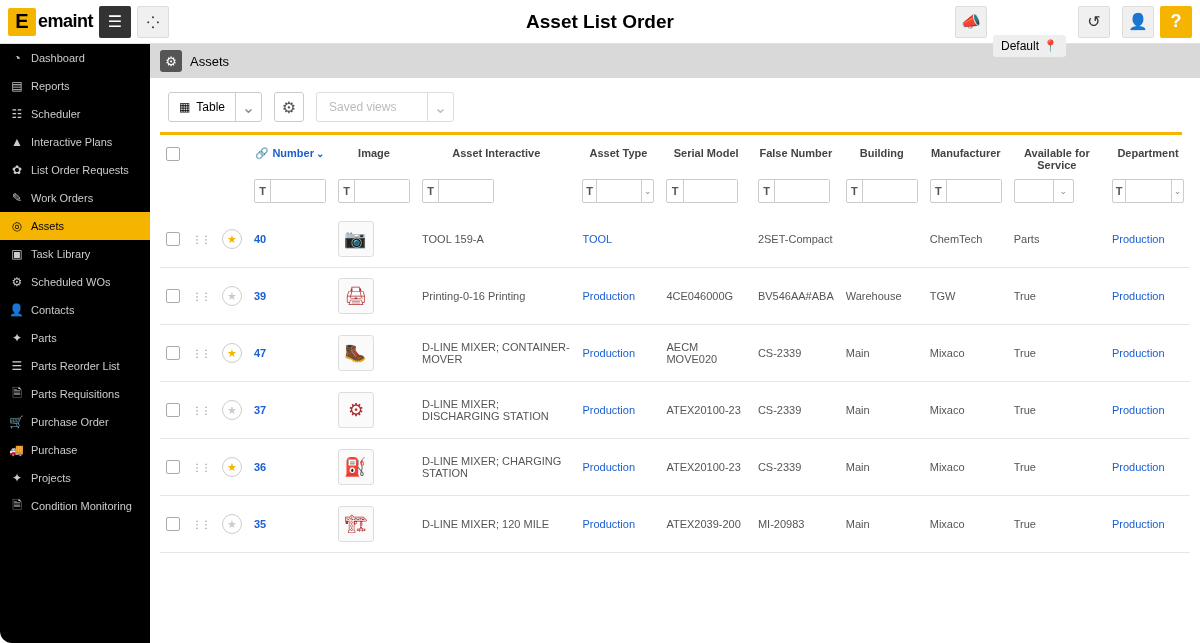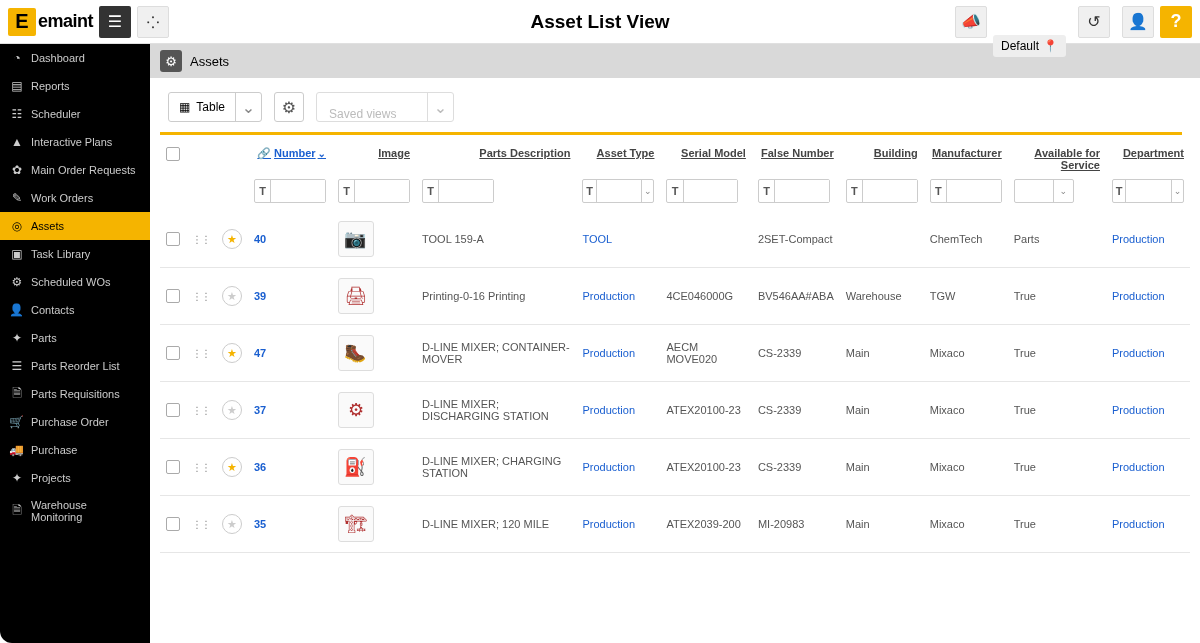--- a/index.html
+++ b/index.html
@@ -85,7 +85,7 @@
     <div class="top-icon-btn top-icon-light">
       <span>⁘</span>
     </div>
-    <div class="top-title">Asset List View</div>
+    <div class="top-title">Asset List Order</div>
     <div class="top-right">
       <div class="top-icon-btn top-icon-light">
         <span>📣</span>

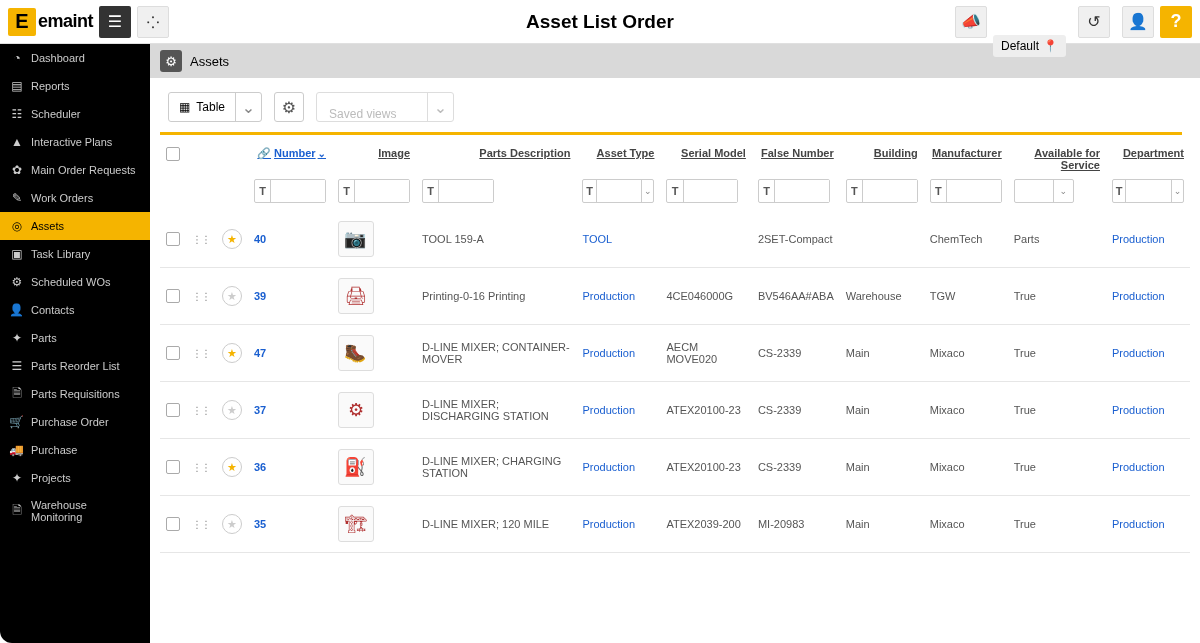--- a/index.html
+++ b/index.html
@@ -38,7 +38,7 @@
 .view-select .vs-main { padding: 0 10px; display: flex; align-items: center; gap: 6px; font-size: 12px; }
 .view-select .vs-caret { border-left: 1px solid #ccc; width: 26px; height: 100%; display: flex; align-items: center; justify-content: center; color: #888; }
 .toolbar-gear { width: 30px; height: 30px; border: 1px solid #ccc; border-radius: 3px; display: flex; align-items: center; justify-content: center; cursor: pointer; color: #555; }
-.saved-select { display: flex; align-items: flex-end; border: 1px solid #ddd; border-radius: 3px; height: 30px; }
+.saved-select { display: flex; align-items: center; border: 1px solid #ddd; border-radius: 3px; height: 30px; }
 .saved-select .sv-main { padding: 0 12px; color: #bbb; font-size: 12px; width: 110px; }
 .saved-select .sv-caret { border-left: 1px solid #ddd; width: 26px; height: 100%; display: flex; align-items: center; justify-content: center; color: #bbb; }
 

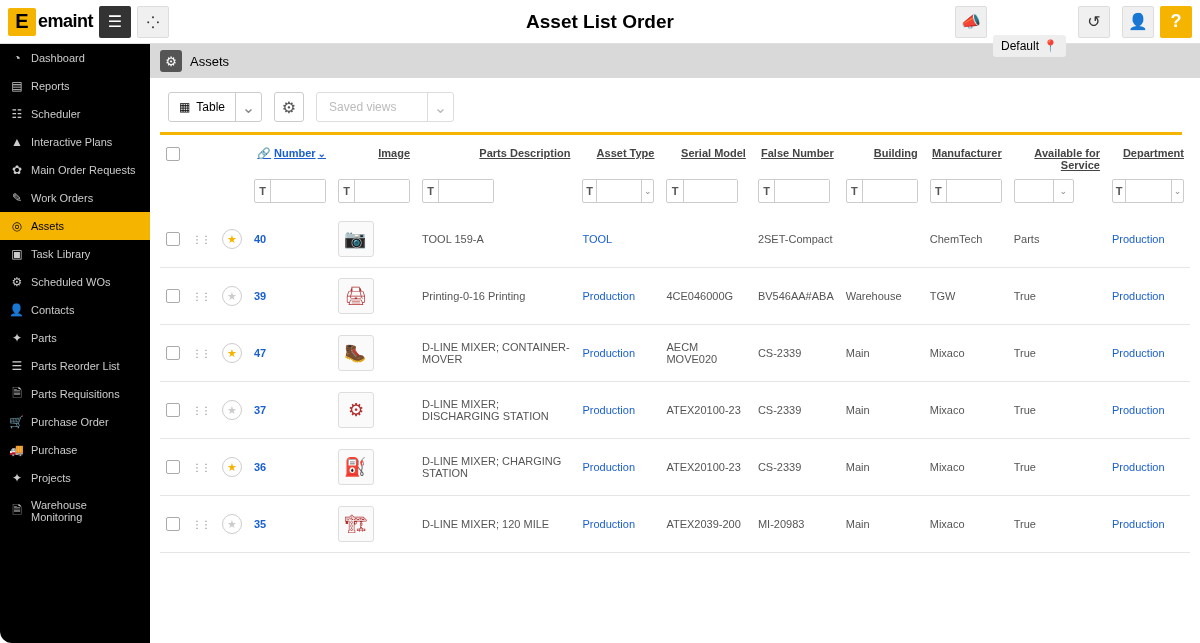--- a/index.html
+++ b/index.html
@@ -47,7 +47,7 @@
 
 .table-wrap { flex: 1; overflow: auto; padding: 6px 10px 0 10px; }
 table { width: 100%; border-collapse: collapse; }
-th { text-align: right; font-weight: 600; font-size: 11px; color: #444; padding: 6px 6px 4px; vertical-align: top; text-decoration: underline; }
+th { text-align: center; font-weight: 600; font-size: 11px; color: #444; padding: 6px 6px 4px; vertical-align: top; }
 th.sorted { color: #1a5fd0; }
 th.sorted .chev { font-size: 10px; margin-left: 2px; }
 .link-icon { color: #1a5fd0; margin-right: 3px; font-size: 11px; }

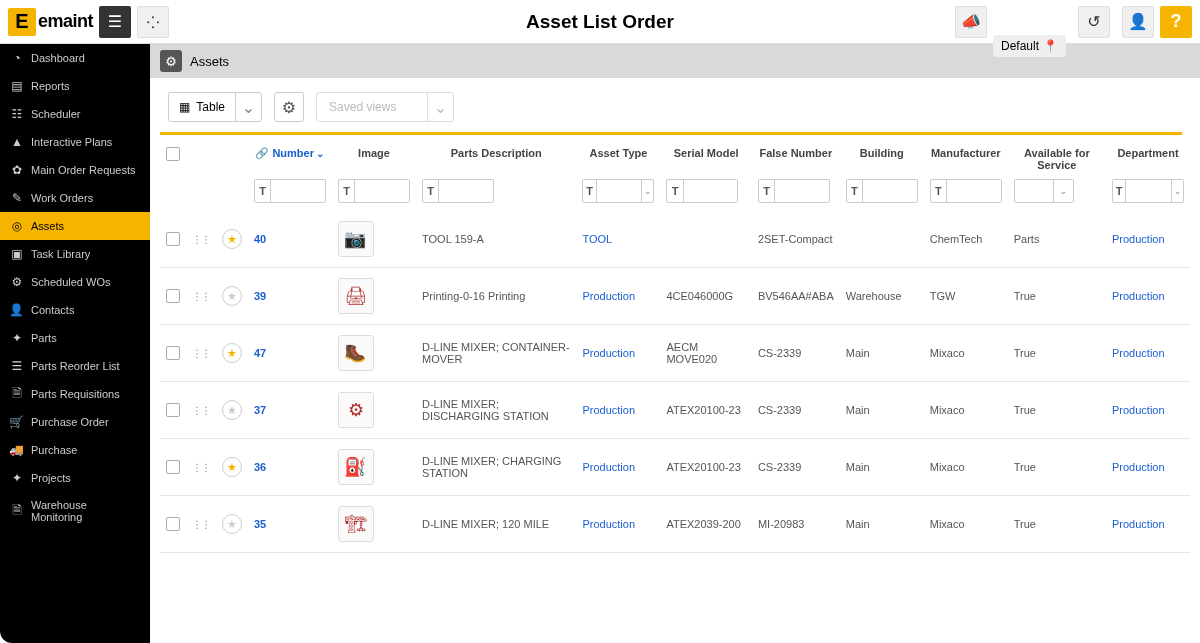--- a/index.html
+++ b/index.html
@@ -217,7 +217,7 @@
                 <span class="link-icon">🔗</span><span>Number</span><span class="chev">⌄</span>
               </th>
               <th>Image</th>
-              <th>Parts Description</th>
+              <th>Asset Interactive</th>
               <th>Asset Type</th>
               <th>Serial Model</th>
               <th>False Number</th>

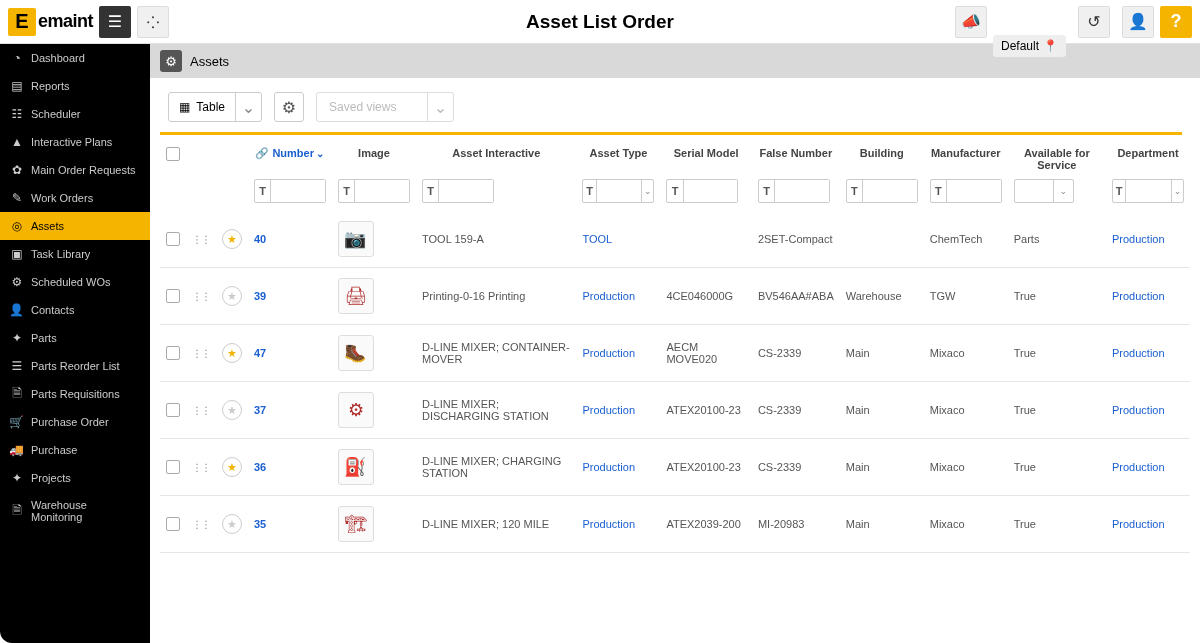--- a/index.html
+++ b/index.html
@@ -125,7 +125,7 @@
         </div>
         <div class="nav-item">
           <span class="nav-icon">✿</span>
-          <span>Main Order Requests</span>
+          <span>List Order Requests</span>
         </div>
         <div class="nav-item">
           <span class="nav-icon">✎</span>

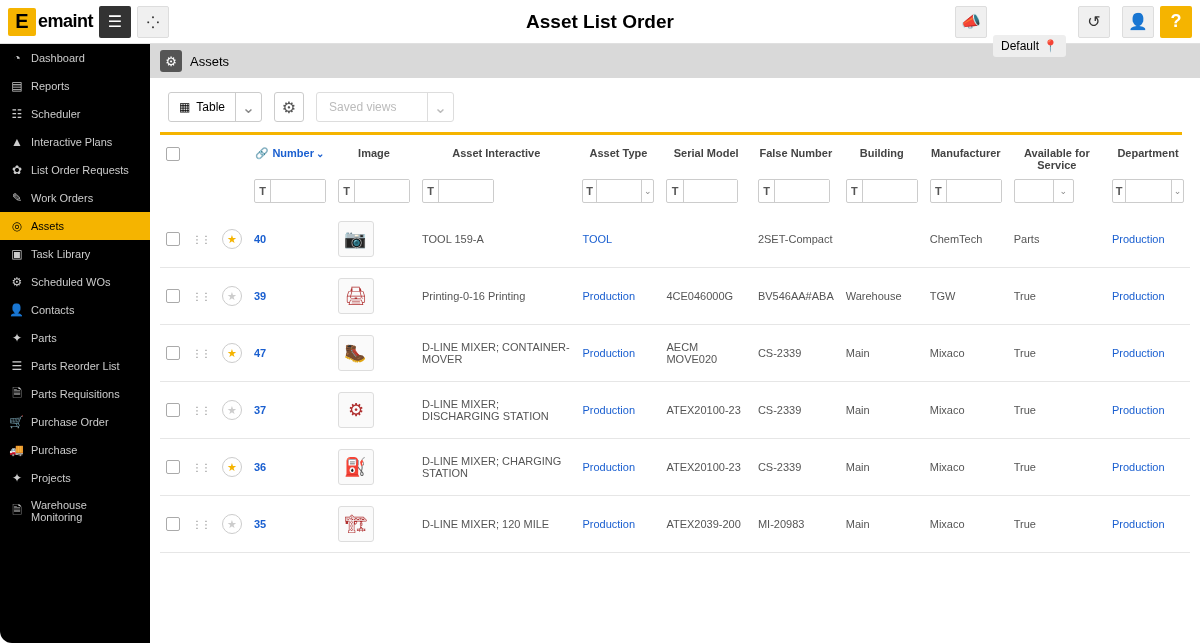--- a/index.html
+++ b/index.html
@@ -173,7 +173,7 @@
         </div>
         <div class="nav-item">
           <span class="nav-icon">🗎</span>
-          <span>Warehouse Monitoring</span>
+          <span>Condition Monitoring</span>
         </div>
       </div>
 

